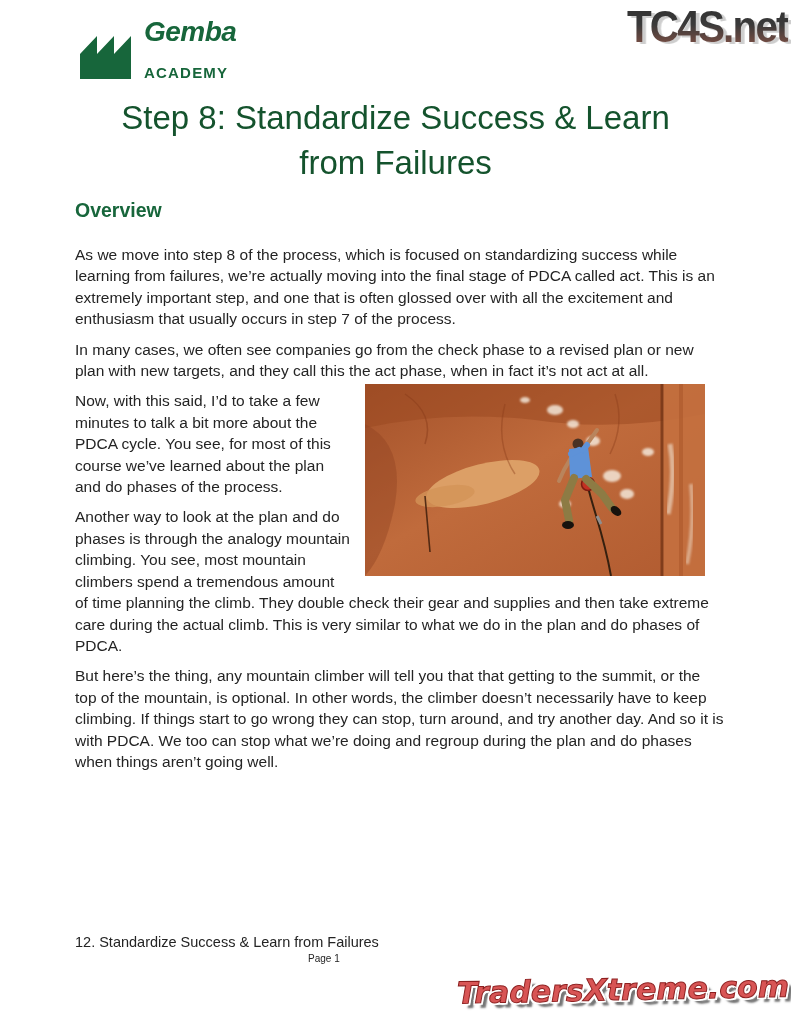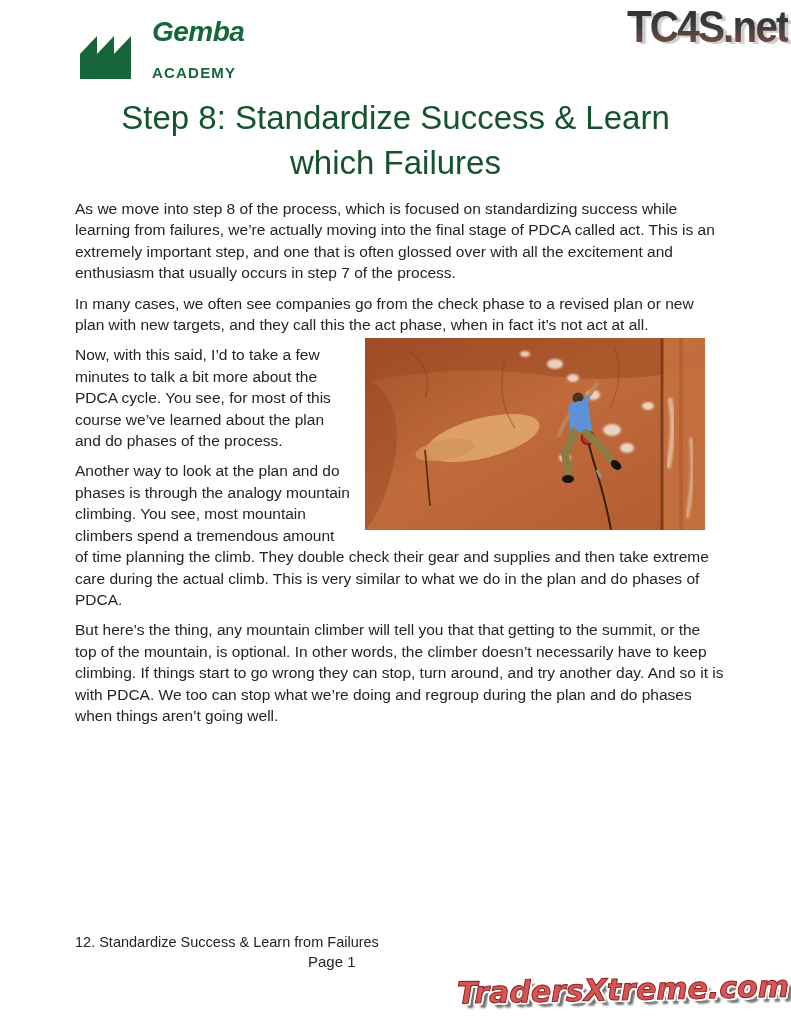--- a/index.html
+++ b/index.html
@@ -17,7 +17,7 @@
   }
 
   
-  .logo{position:absolute;left:75px;top:18px;display:flex;align-items:flex-end;gap:15px;}
+  .logo{position:absolute;left:75px;top:18px;display:flex;align-items:flex-end;gap:7px;}
   .logo svg{display:block;}
   .logo-text{display:flex;flex-direction:column;line-height:1;padding-bottom:2px;}
   .logo-name{font-size:28px;font-weight:bold;font-style:italic;color:#17663B;letter-spacing:-.5px;}

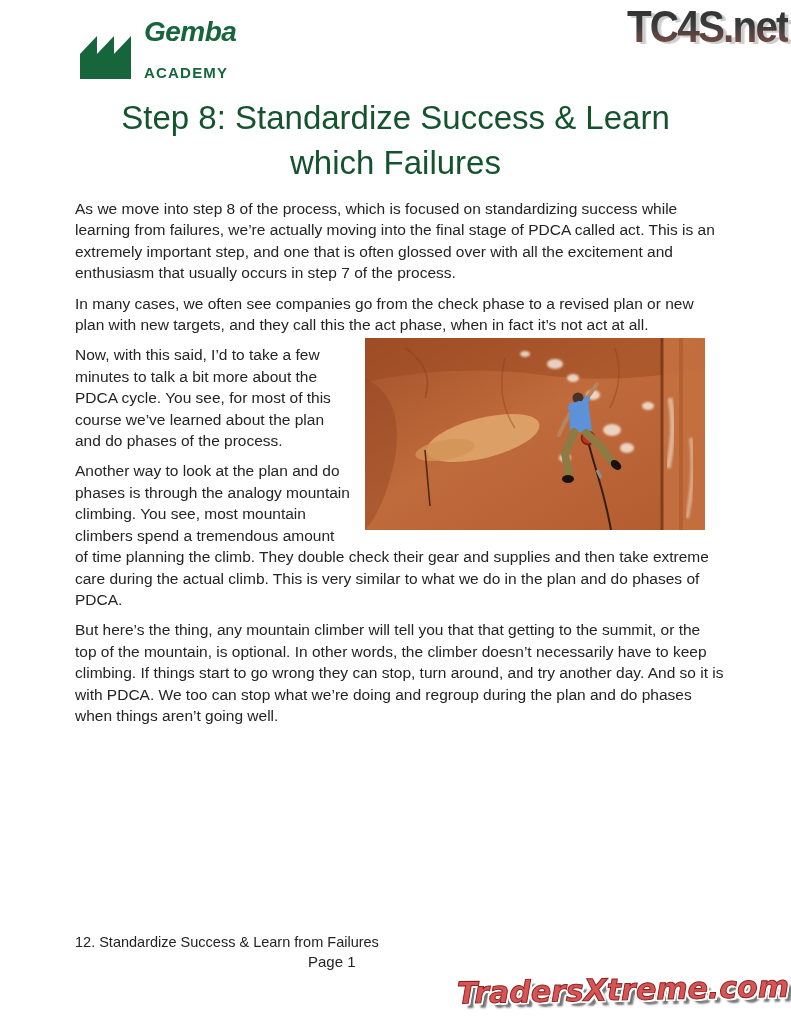--- a/index.html
+++ b/index.html
@@ -79,7 +79,7 @@
 
   <div class="title">
     <div>Step 8: Standardize Success &amp; Learn</div>
-    <div>which Failures</div>
+    <div>from Failures</div>
   </div>
 
   <div class="content">

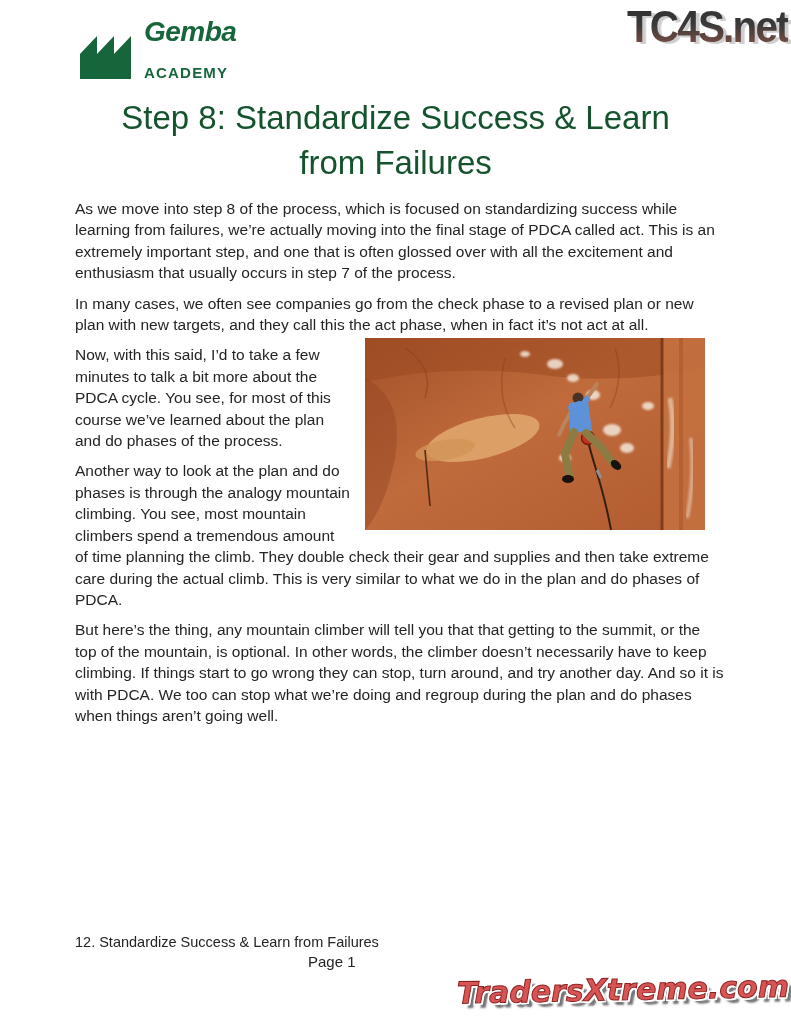--- a/index.html
+++ b/index.html
@@ -84,6 +84,7 @@
 
   <div class="content">
 
+    <h2>Overview</h2>
     <p>As we move into step 8 of the process, which is focused on standardizing success while learning from failures, we’re actually moving into the final stage of PDCA called act.  This is an extremely important step, and one that is often glossed over with all the excitement and enthusiasm that usually occurs in step 7 of the process.</p>
     <p>In many cases, we often see companies go from the check phase to a revised plan or new plan with new targets, and they call this the act phase, when in fact it’s not act at all.</p>
 

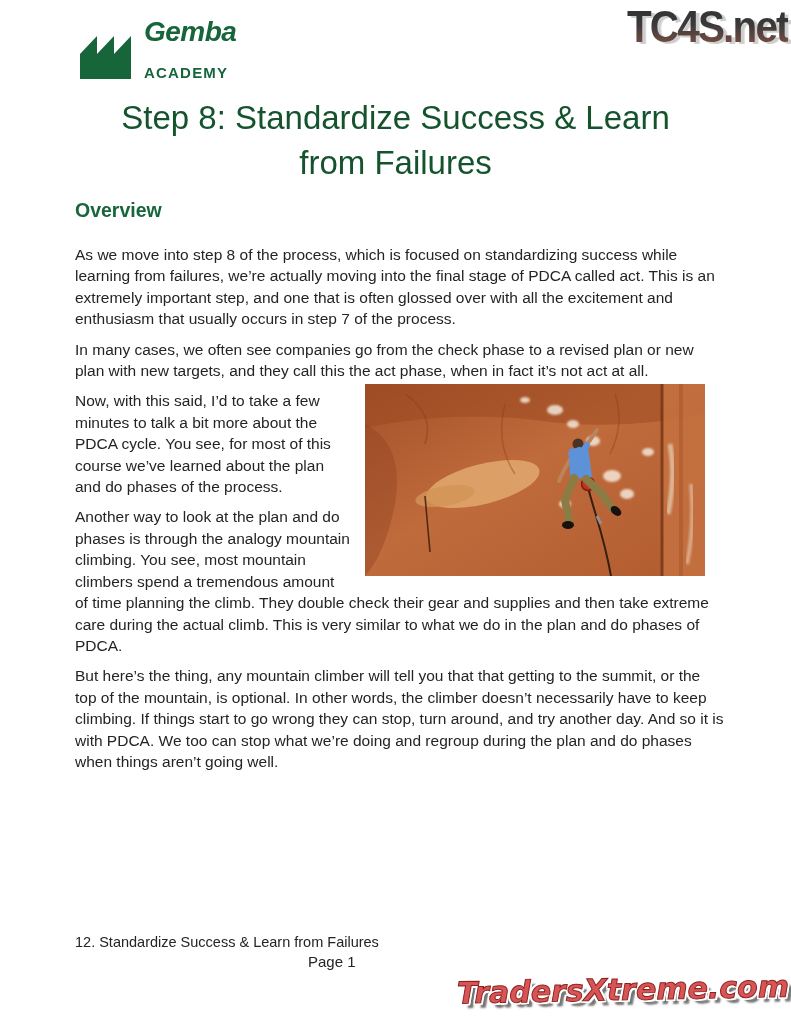--- a/index.html
+++ b/index.html
@@ -46,7 +46,7 @@
 
   
   .footer{position:absolute;left:75px;top:934px;width:665px;font-size:14.5px;color:#242424;}
-  .page-num{position:absolute;left:233px;top:19px;font-size:15px;color:#242424;}
+  .page-num{position:absolute;left:233px;top:19px;font-size:10px;color:#242424;}
 
   .wm-bottom{
     position:absolute;right:2px;top:972px;white-space:nowrap;

